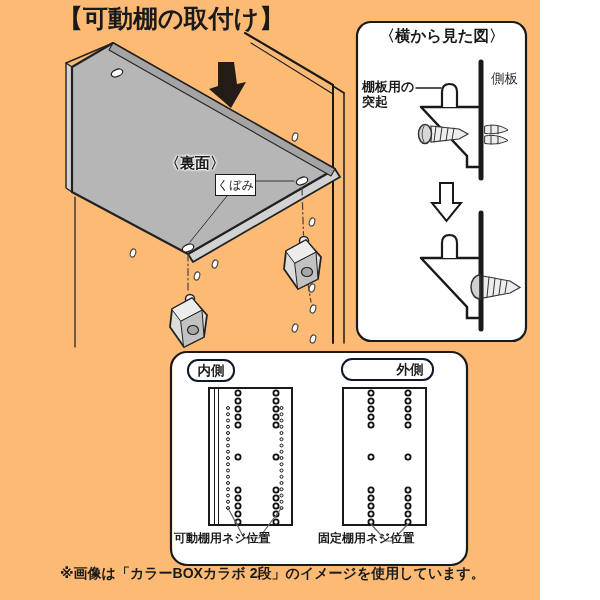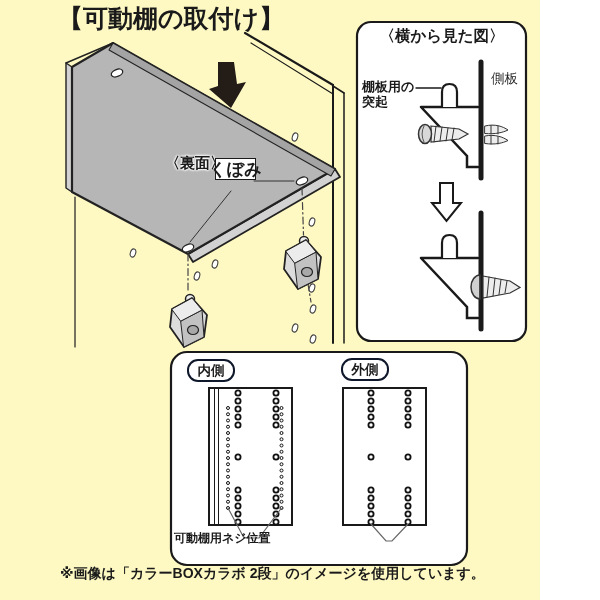--- a/index.html
+++ b/index.html
@@ -3,7 +3,7 @@
 <meta charset="utf-8">
 <style>
   html,body{margin:0;padding:0;background:#fff;}
-  #stage{position:relative;width:540px;height:600px;background:#fef9c3;overflow:hidden;
+  #stage{position:relative;width:540px;height:600px;background:#fdba74;overflow:hidden;
          font-family:"Liberation Sans","DejaVu Sans",sans-serif;color:#1a1a1a;}
   #art{position:absolute;left:0;top:0;}
   .abs{position:absolute;white-space:nowrap;}

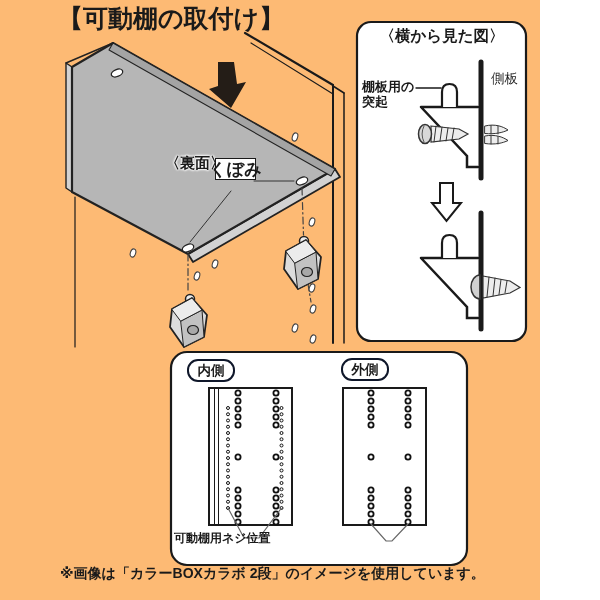--- a/index.html
+++ b/index.html
@@ -13,8 +13,8 @@
   .sokuban-label{left:491px;top:70px;font-size:13.5px;font-weight:normal;}
   .uramen-label{left:158px;top:154px;width:74px;text-align:center;font-size:15px;font-weight:bold;
       text-shadow:0 0 2px #fff,0 0 2px #fff,0 0 3px #fff,0 0 3px #fff;}
-  .kubomi-box{left:215px;top:158px;width:39px;height:20px;background:#fff;border:1.5px solid #1a1a1a;
-      font-size:17px;font-weight:bold;display:flex;align-items:center;justify-content:center;}
+  .kubomi-box{left:215px;top:174px;width:39px;height:20px;background:#fff;border:1.5px solid #1a1a1a;
+      font-size:12px;font-weight:normal;display:flex;align-items:center;justify-content:center;}
   .pill{height:19px;width:44px;border:2px solid #0f172a;border-radius:11px;background:#fff;
       font-size:13.5px;font-weight:bold;display:flex;align-items:center;justify-content:center;}
   .pill-inner{left:187px;top:359px;}

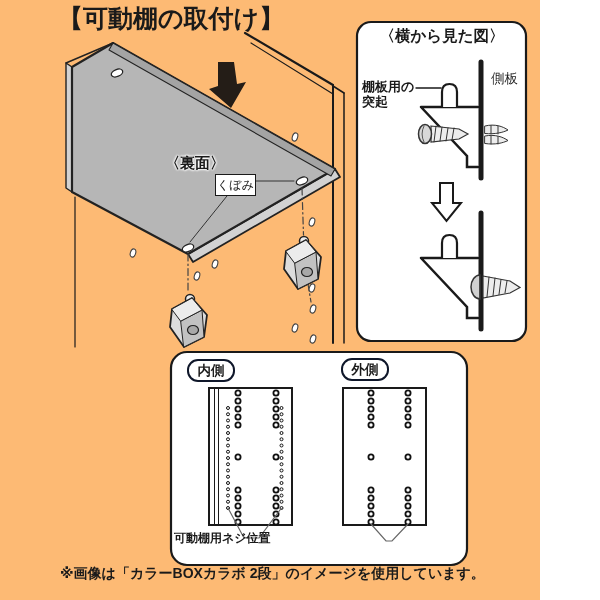--- a/index.html
+++ b/index.html
@@ -18,7 +18,7 @@
   .pill{height:19px;width:44px;border:2px solid #0f172a;border-radius:11px;background:#fff;
       font-size:13.5px;font-weight:bold;display:flex;align-items:center;justify-content:center;}
   .pill-inner{left:187px;top:359px;}
-  .pill-outer{left:341px;top:358px;}
+  .pill-outer{left:341px;top:358px;padding-left:45px;}
   .pos-label{top:530px;width:146px;text-align:left;font-size:12px;font-weight:bold;}
   .pos-movable{left:174px;}
   .pos-fixed{left:318px;}

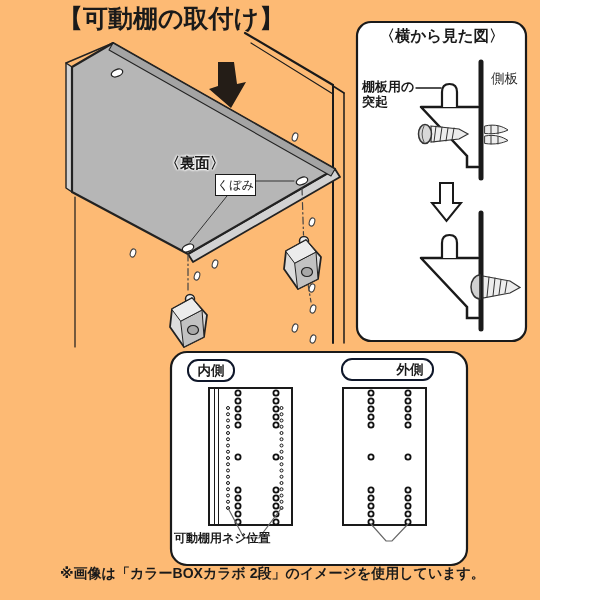--- a/index.html
+++ b/index.html
@@ -270,6 +270,7 @@
 <div class="abs pill pill-inner">内側</div>
 <div class="abs pill pill-outer">外側</div>
 <div class="abs pos-label pos-movable">可動棚用ネジ位置</div>
+<div class="abs pos-label pos-fixed">固定棚用ネジ位置</div>
 
 <div class="abs footer1">※画像は「カラーBOXカラボ 2段」のイメージを使用しています。</div>
 

